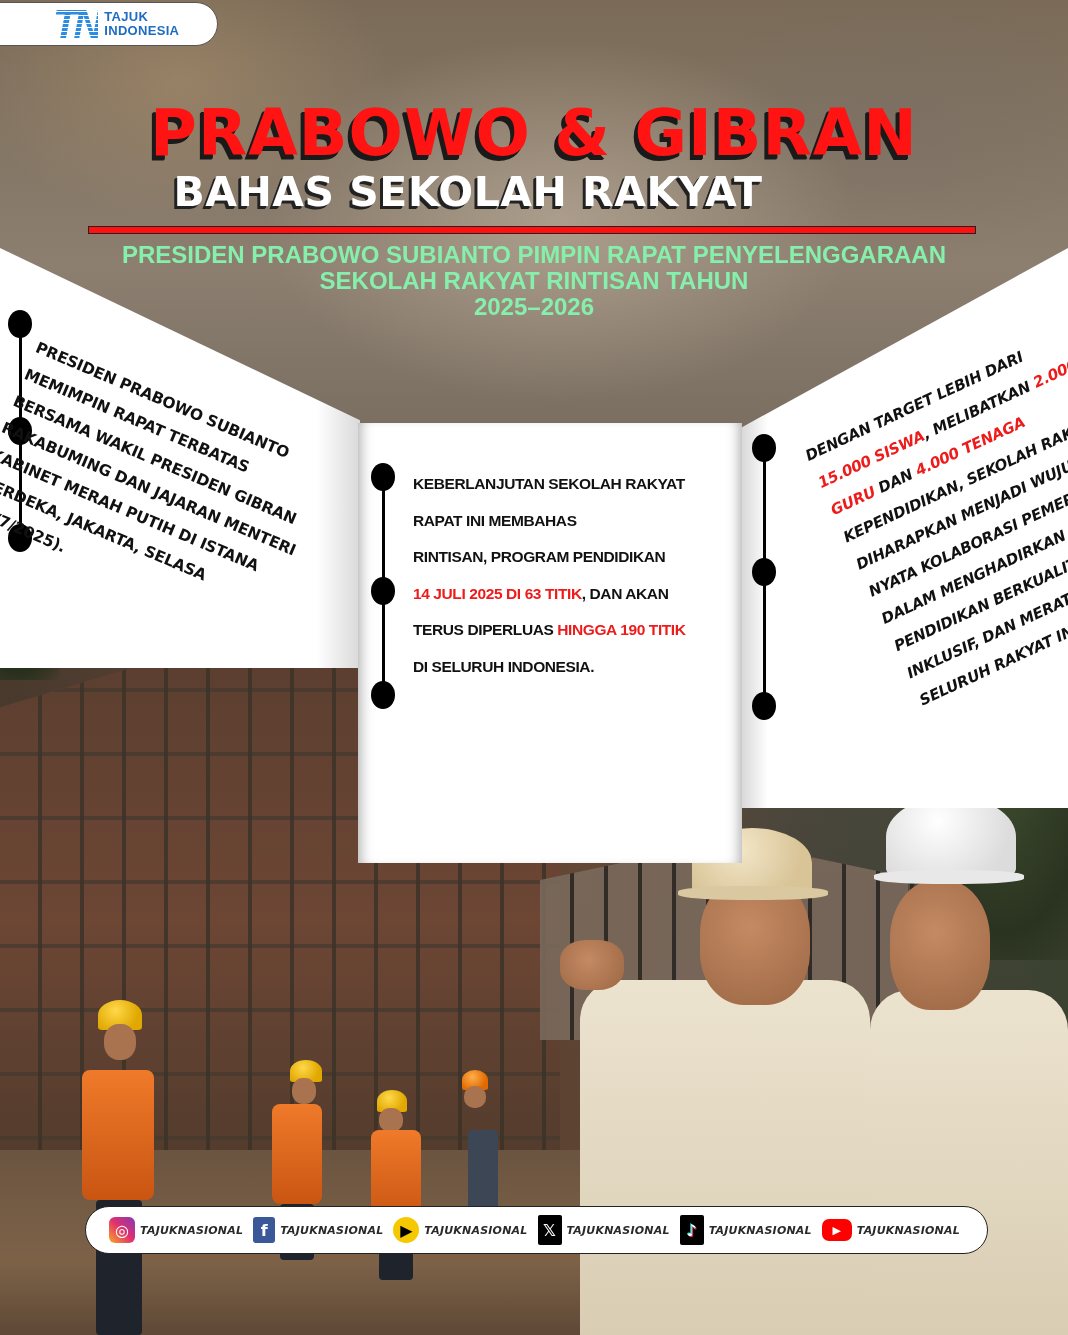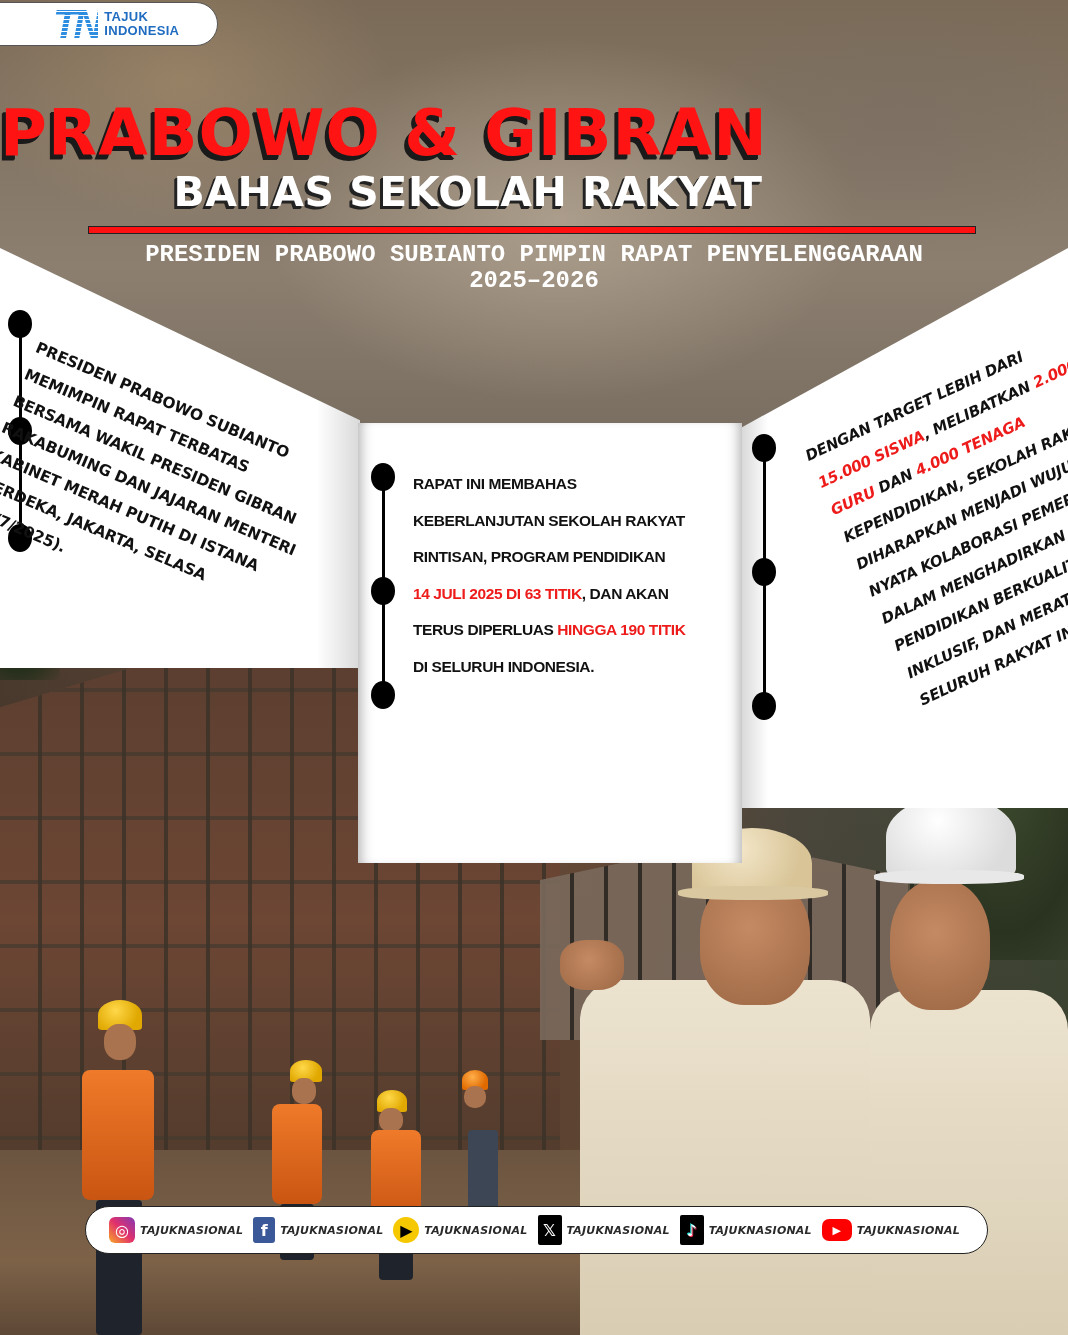--- a/index.html
+++ b/index.html
@@ -93,7 +93,7 @@
 
   
   .title-main {
-    position: absolute; left: 0; top: 96px; width: 1068px; 
+    position: absolute; left: 0; top: 96px; width: 1068px; text-align: center;
     font-family: "DejaVu Sans", sans-serif; font-weight: 700; font-size: 64px;
     color: #ff1313; letter-spacing: 1px;
     text-shadow: -4px 5px 0 #1a1a1a, -3px 4px 0 #1a1a1a;

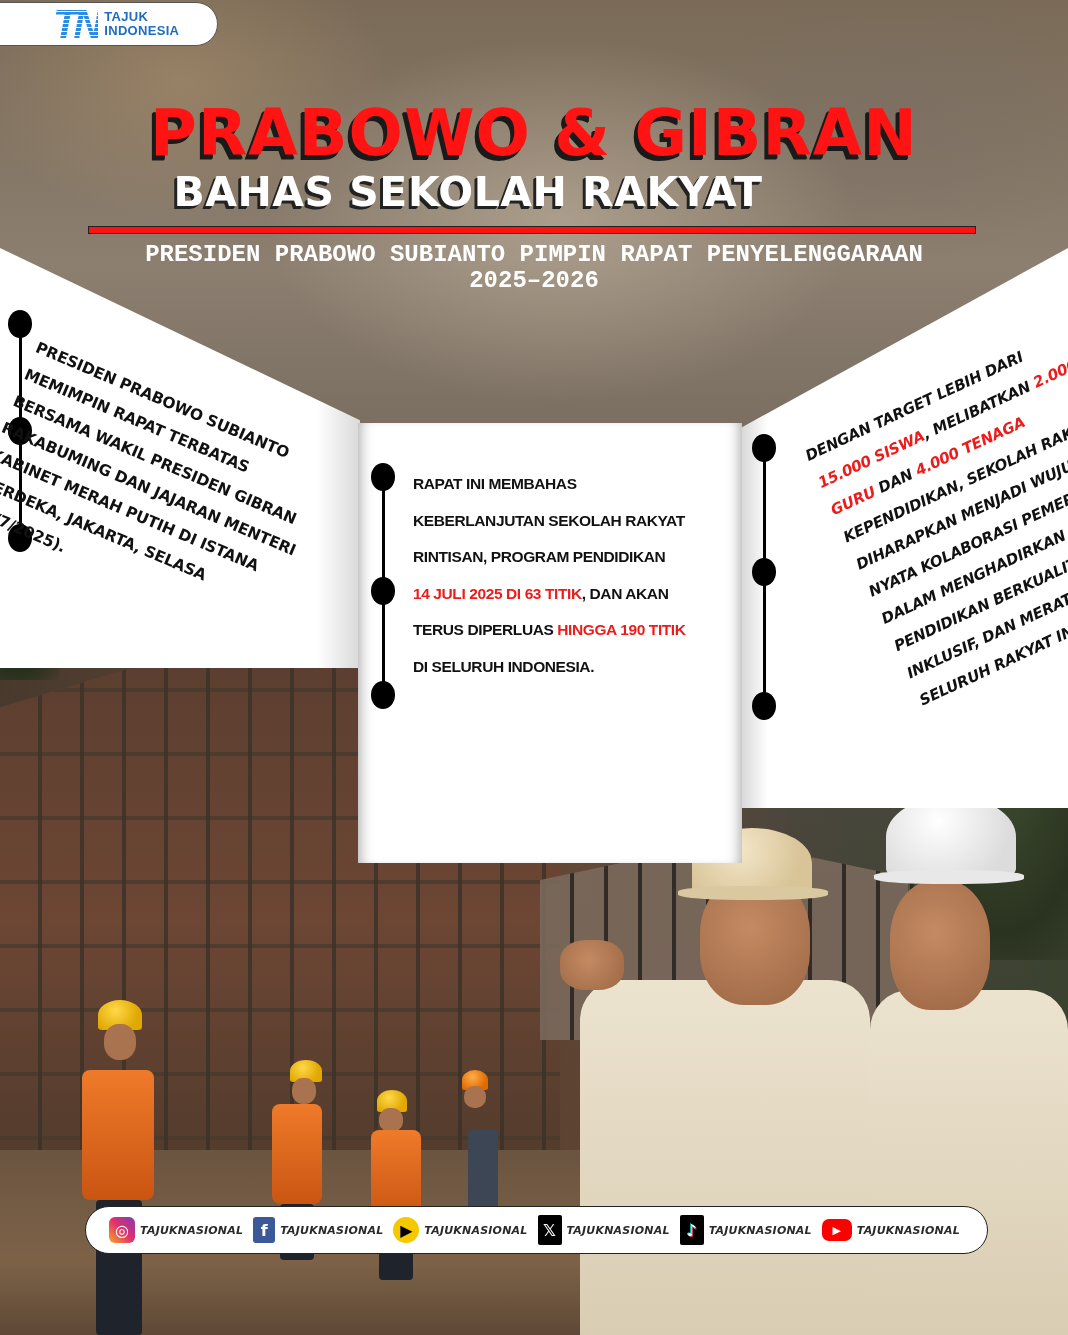--- a/index.html
+++ b/index.html
@@ -110,8 +110,8 @@
   }
   .subtitle {
     position: absolute; left: 0; top: 242px; width: 1068px; text-align: center;
-    font-family: Liberation Mono, monospace; font-weight: 700; font-size: 24px;
-    line-height: 26px; color: #ffffff;
+    font-family: Liberation Sans, sans-serif; font-weight: 700; font-size: 24px;
+    line-height: 26px; color: #86efac;
   }
 
   

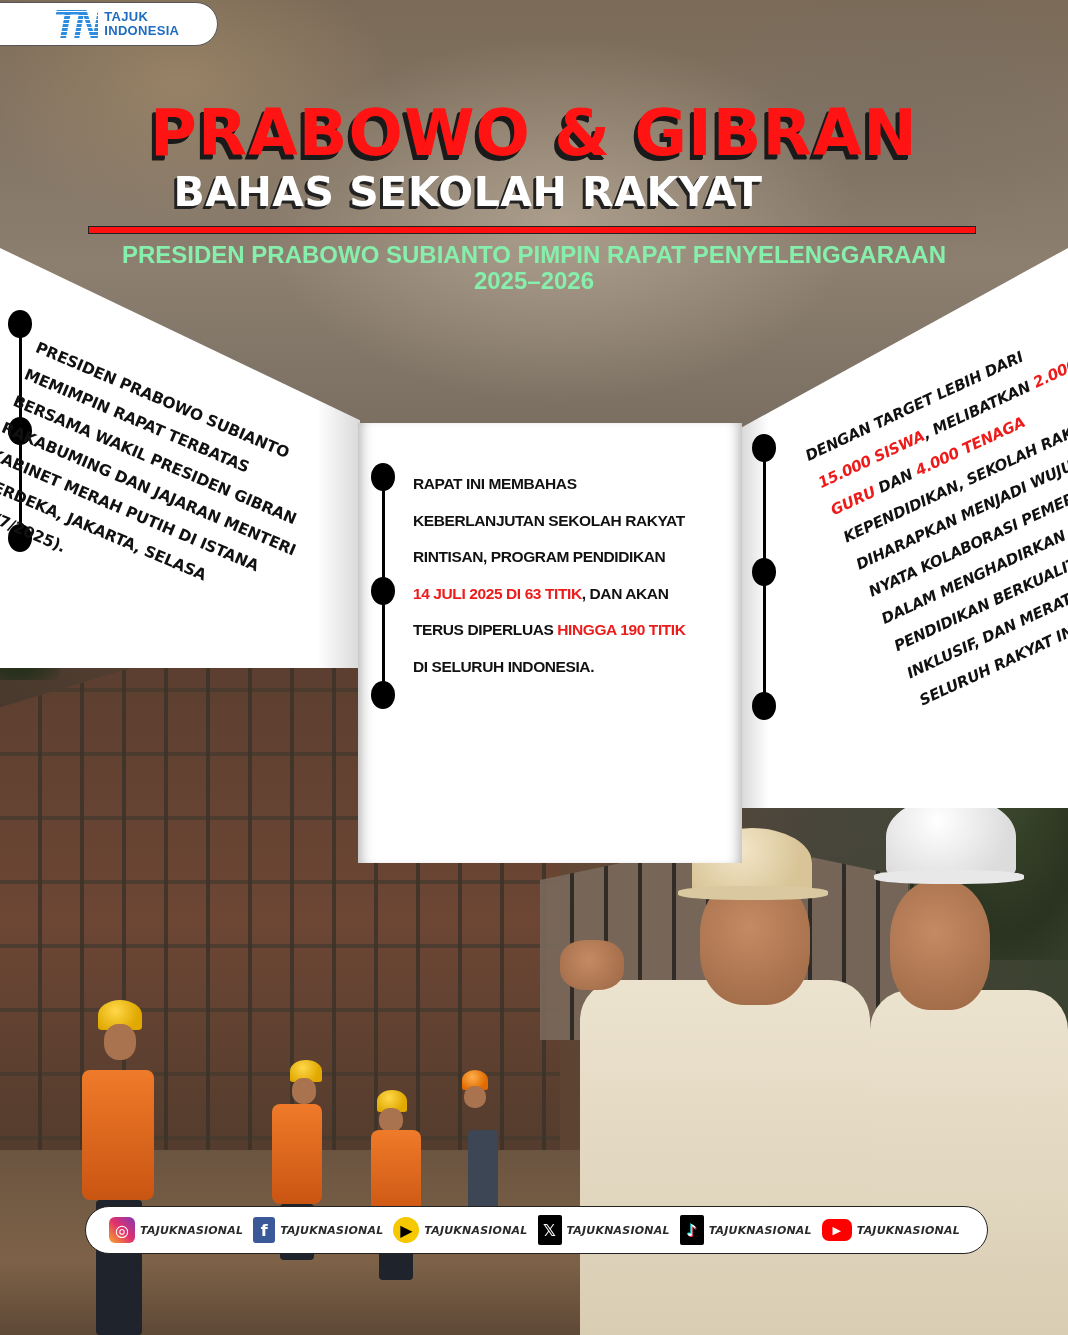--- a/index.html
+++ b/index.html
@@ -242,6 +242,7 @@
 <div class="red-rule"></div>
 <div class="subtitle">
   <div>PRESIDEN PRABOWO SUBIANTO PIMPIN RAPAT PENYELENGGARAAN</div>
+  <div>SEKOLAH RAKYAT RINTISAN TAHUN</div>
   <div>2025–2026</div>
 </div>
 

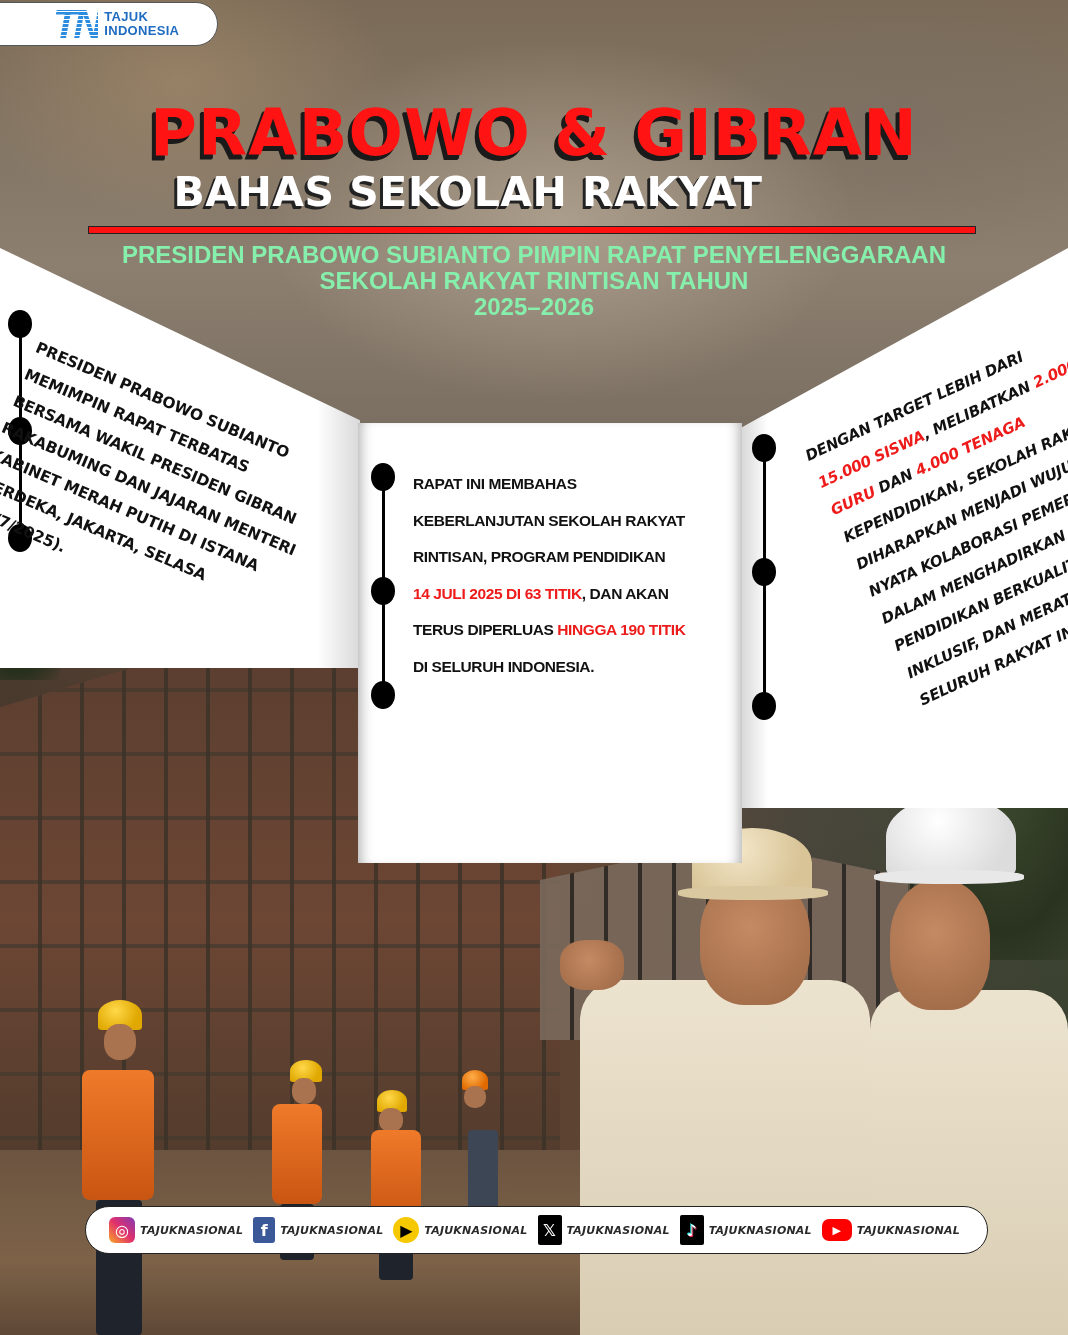--- a/index.html
+++ b/index.html
@@ -265,8 +265,8 @@
 <div class="tl-dot" style="left:371px;top:577px;"></div>
 <div class="tl-dot" style="left:371px;top:681px;"></div>
 <div class="panel-text center-text">
+  <div>KEBERLANJUTAN SEKOLAH RAKYAT</div>
   <div>RAPAT INI MEMBAHAS</div>
-  <div>KEBERLANJUTAN SEKOLAH RAKYAT</div>
   <div>RINTISAN, PROGRAM PENDIDIKAN</div>
   <div><span class="hl">14 JULI 2025 DI 63 TITIK</span><span>, DAN AKAN</span></div>
   <div><span>TERUS DIPERLUAS </span><span class="hl">HINGGA 190 TITIK</span></div>

